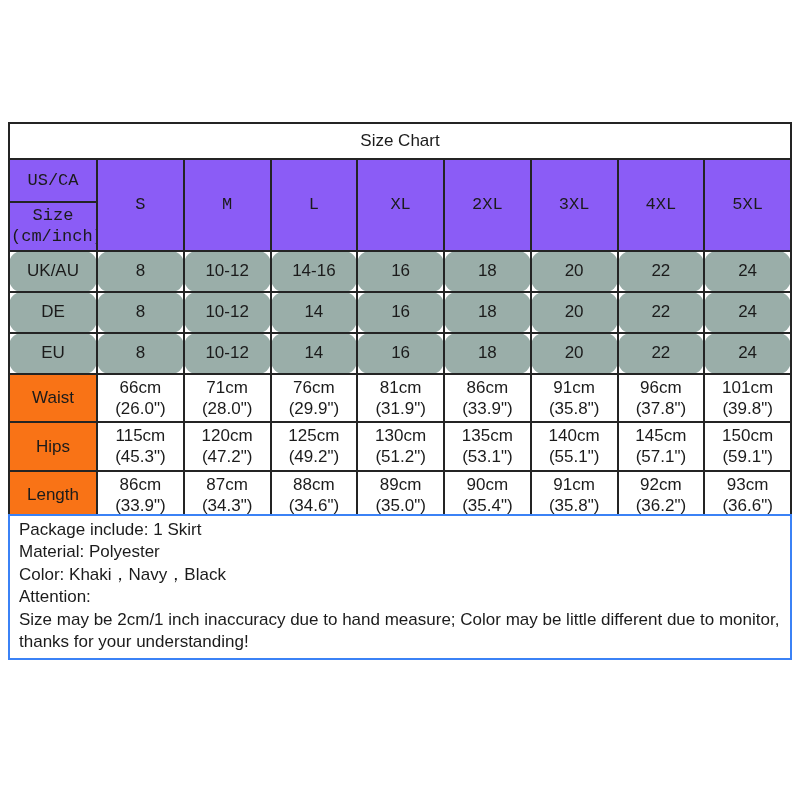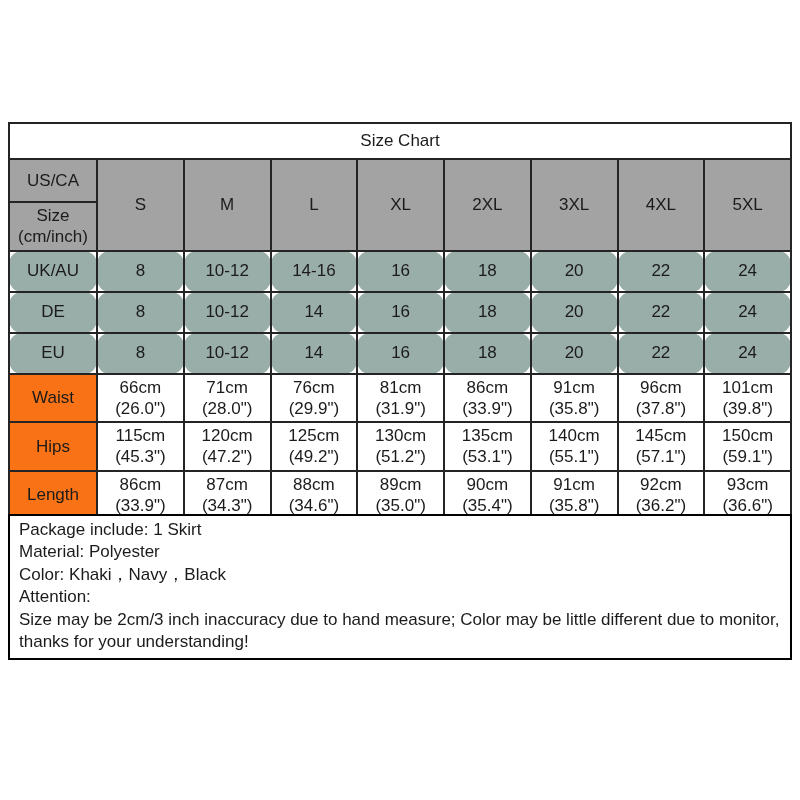--- a/index.html
+++ b/index.html
@@ -26,7 +26,7 @@
   }
   col.label-col { width: 88px; }
   tr.title-row td { background: #ffffff; height: 36px; text-align: center; }
-  tr.hdr td { background: #a3a3a3; }
+  tr.hdr td { background: #8b5cf6; font-family: Liberation Mono, monospace; }
   td.corner-top { height: 43px; }
   td.corner-bottom { height: 43px; }
   tr.shaded td { background: #9aaea9; height: 41px; border-radius: 13px; }

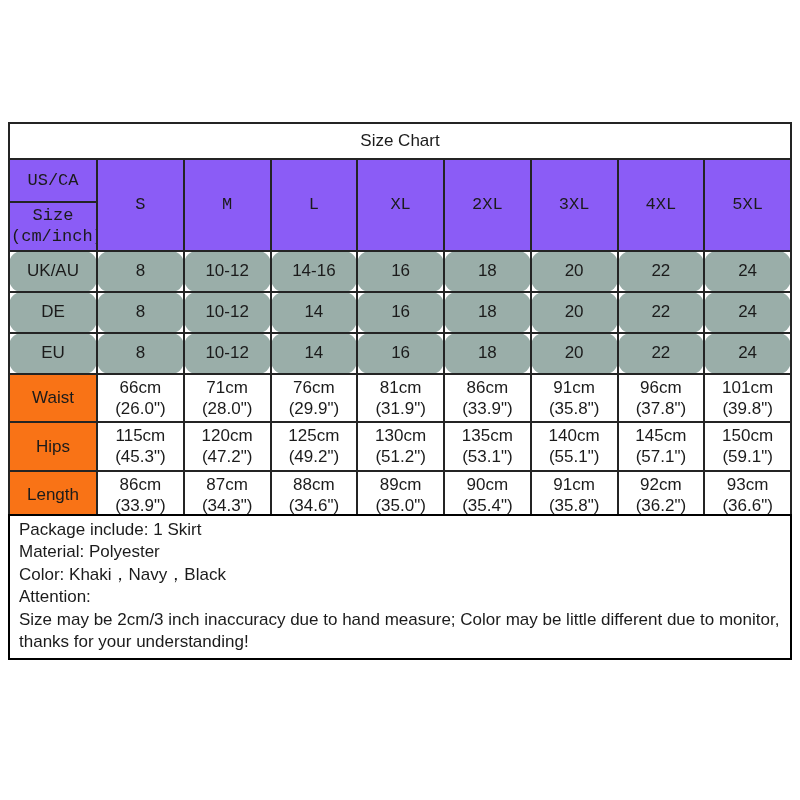--- a/index.html
+++ b/index.html
@@ -35,7 +35,7 @@
 
   .details-box {
     position: absolute; left: 8px; top: 514px; width: 784px;
-    border: 2px solid #000000;
+    border: 2px solid #3b82f6;
     background: #ffffff;
     padding: 3px 9px 5px 9px;
     font-size: 17px; line-height: 22.4px;

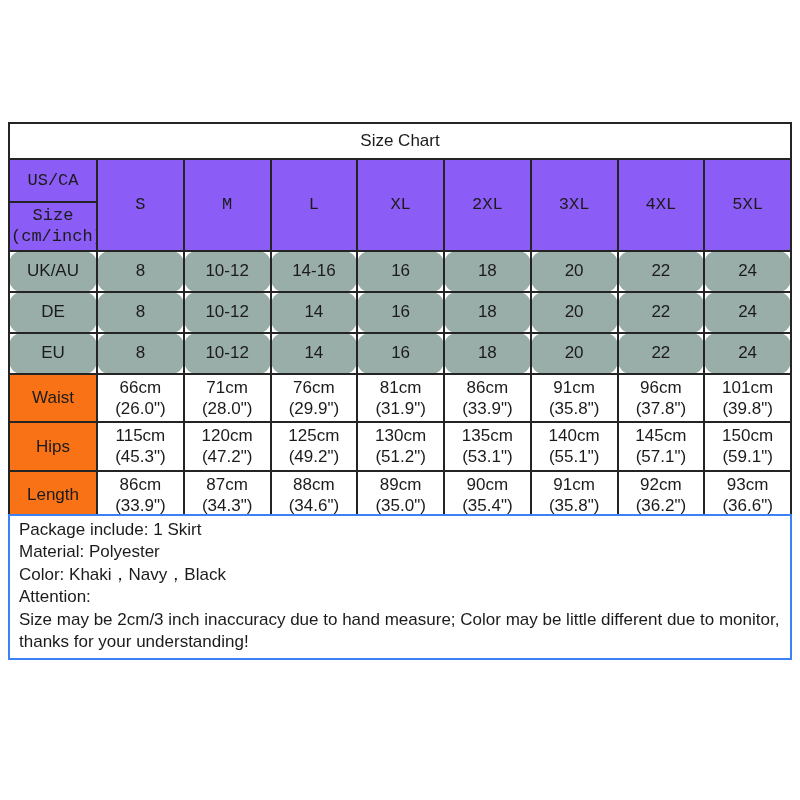--- a/index.html
+++ b/index.html
@@ -182,7 +182,7 @@
     <div class="line">Material: Polyester</div>
     <div class="line">Color: Khaki，Navy，Black</div>
     <div class="line">Attention:</div>
-    <div class="line">Size may be 2cm/3 inch inaccuracy due to hand measure; Color may be little different due to monitor, thanks for your understanding!</div>
+    <div class="line">Size may be 2cm/1 inch inaccuracy due to hand measure; Color may be little different due to monitor, thanks for your understanding!</div>
   </div>
 
 </div>

